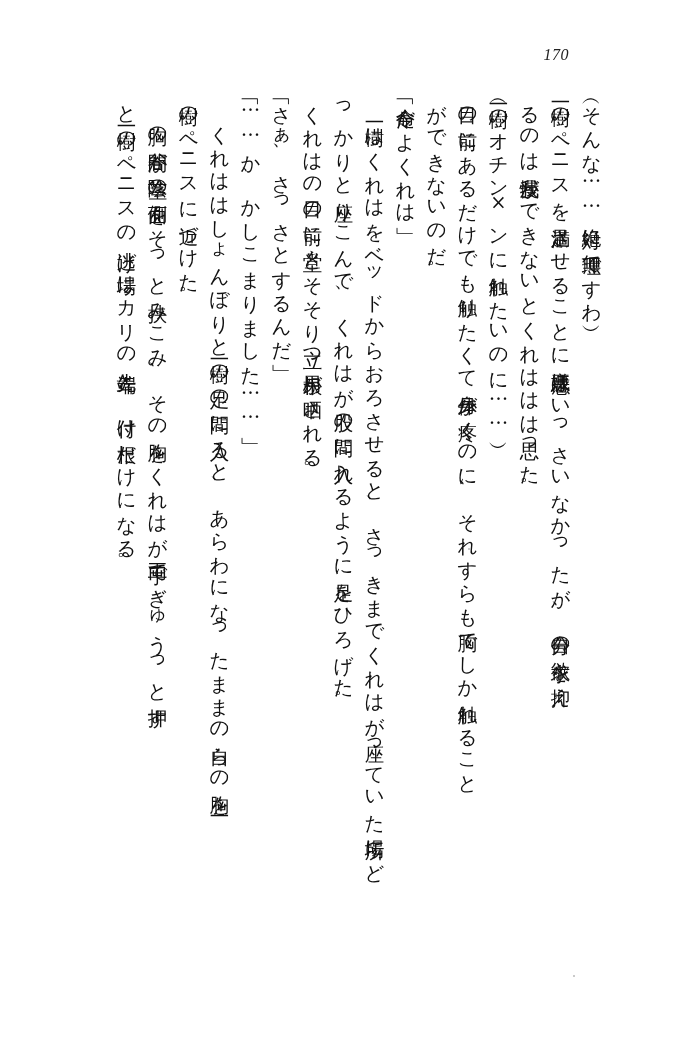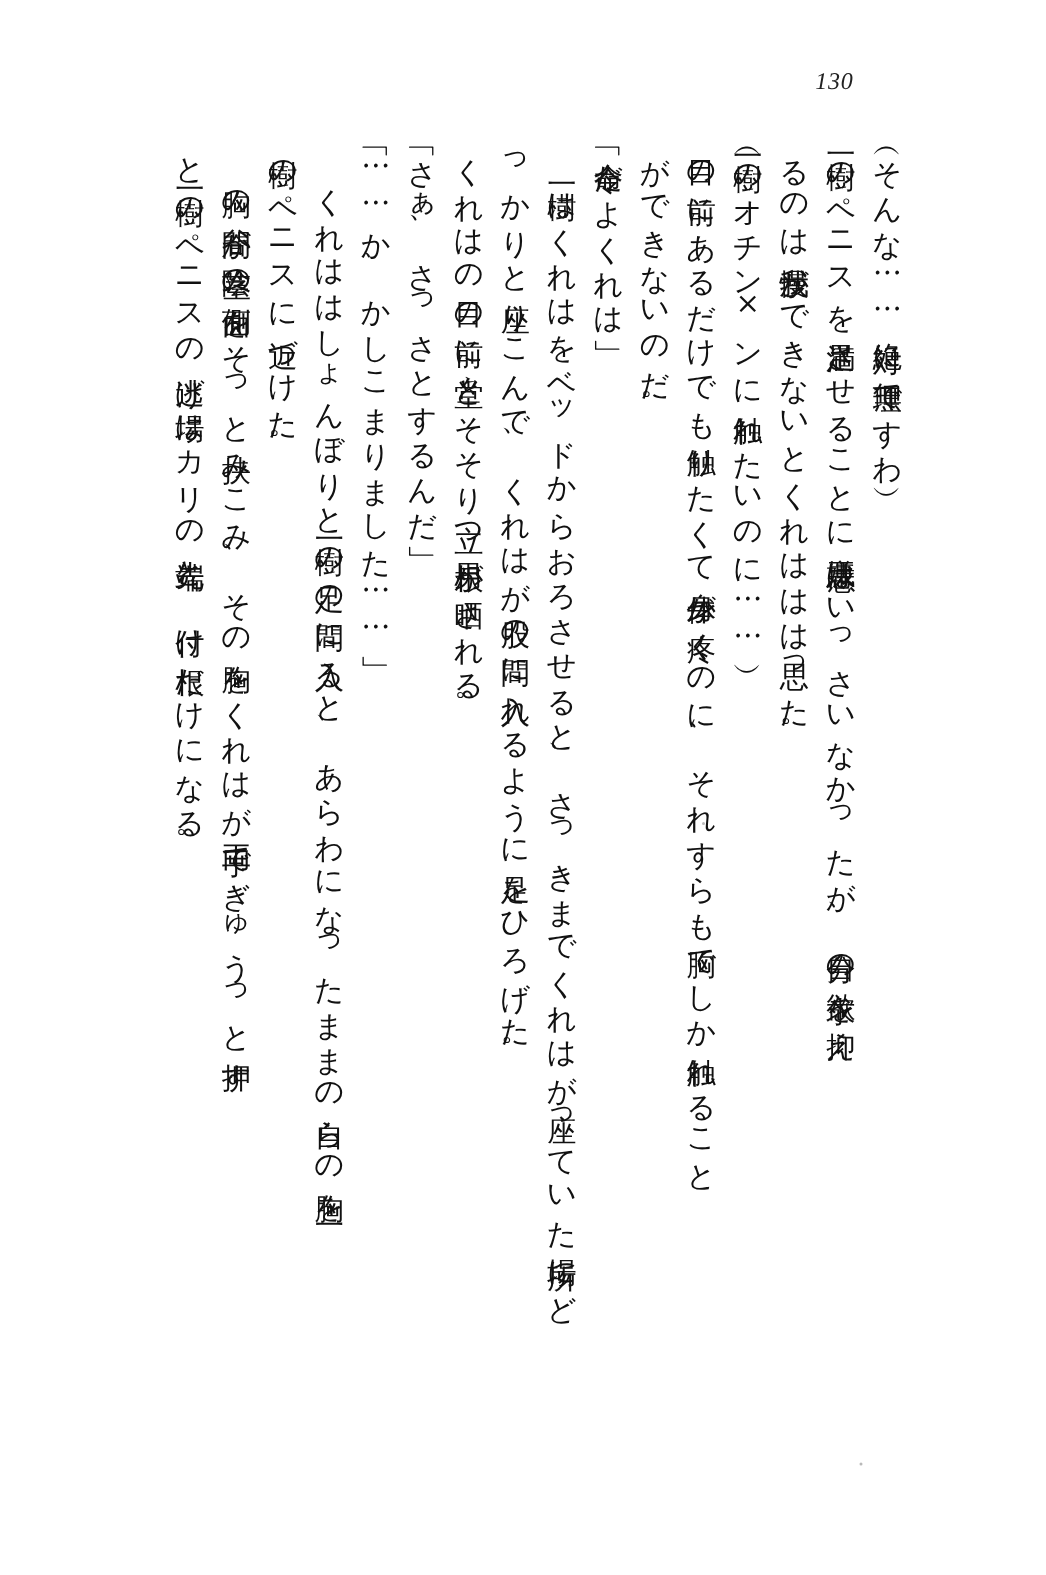--- a/index.html
+++ b/index.html
@@ -79,7 +79,7 @@
 
 <div class="page">
 
-  <div class="page-number">130</div>
+  <div class="page-number">170</div>
 
   <div class="body-text">
     <div class="col">（そんな……絶対に無理ですわ）</div>

